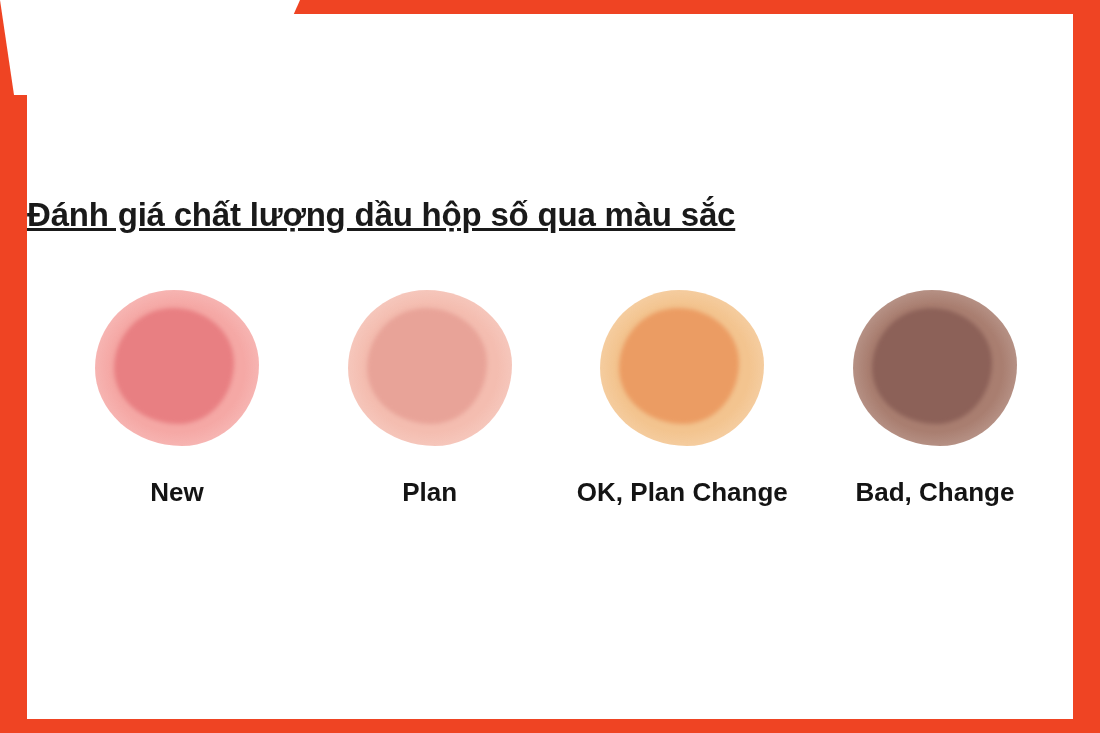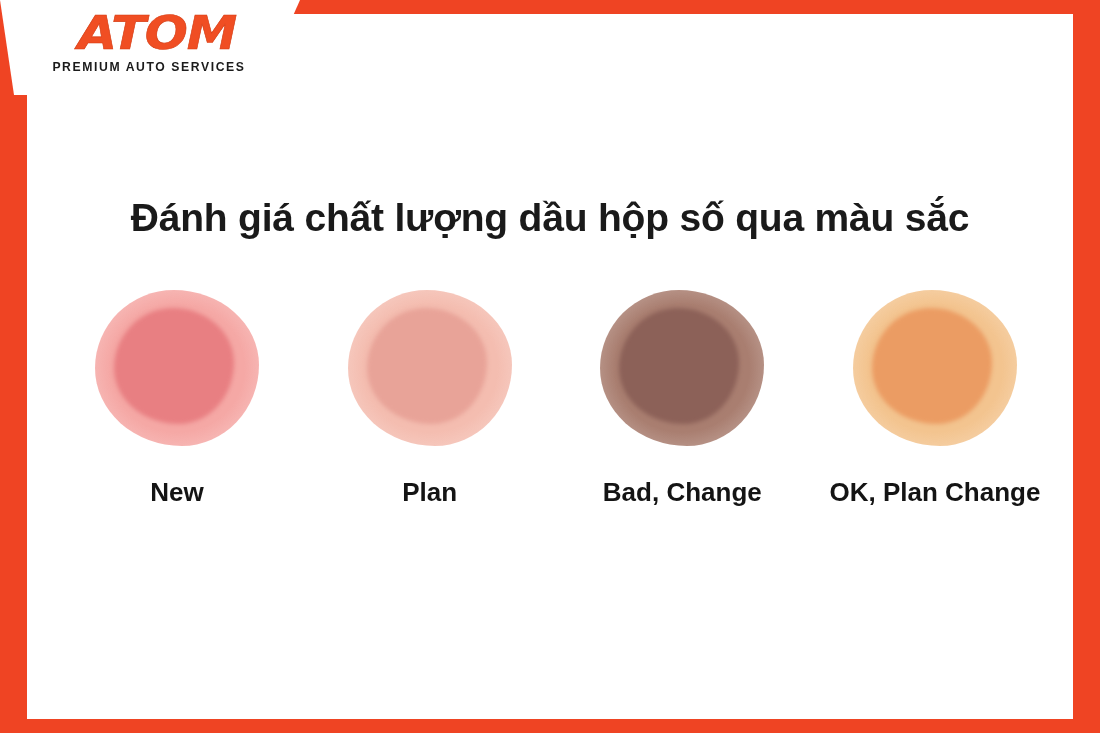--- a/index.html
+++ b/index.html
@@ -237,10 +237,6 @@
 
   <div class="logo-badge">
     <div class="shape"></div>
-    <div class="logo-inner">
-      <div class="logo-word">ATOM</div>
-      <div class="logo-sub">PREMIUM AUTO SERVICES</div>
-    </div>
   </div>
 
 </div>

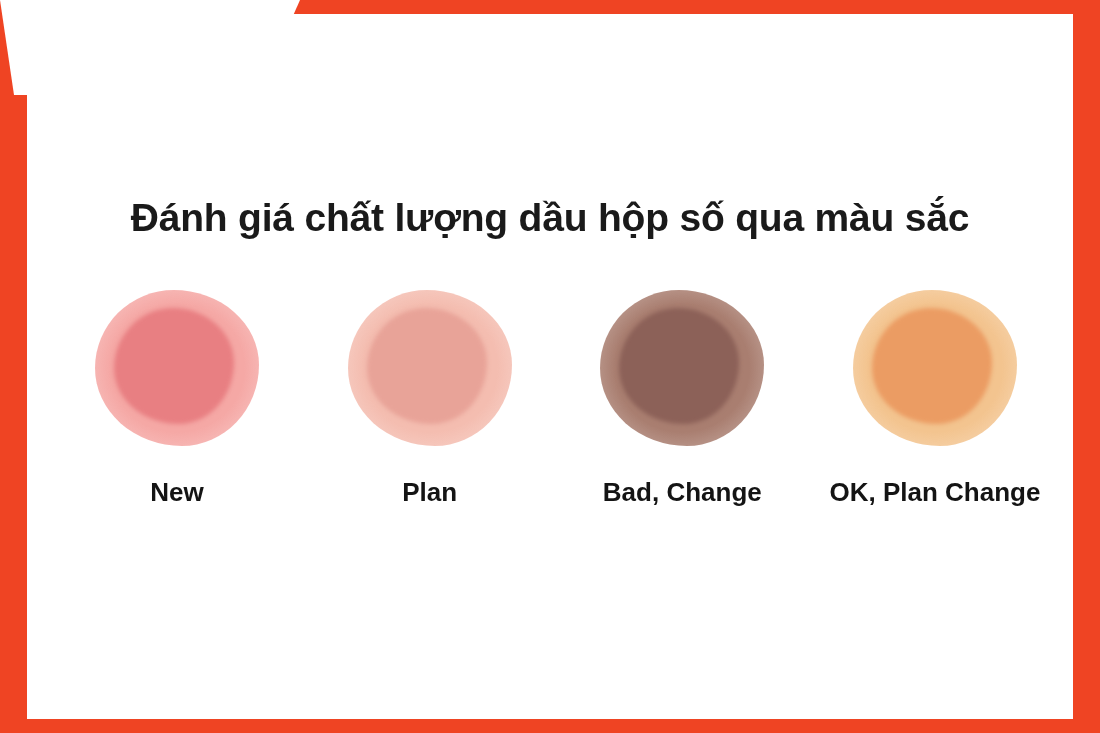--- a/index.html
+++ b/index.html
@@ -67,12 +67,12 @@
   .fig-title{
     position:absolute;
     left:0;right:0;top:182px;
-    text-align:center;
-    font-family:"Liberation Sans", sans-serif;
-    font-weight:bold;
-    font-size:39px;
+    font-family:"Liberation Sans", sans-serif;
+    font-weight:bold;
+    font-size:33px;
     letter-spacing:-0.2px;
     color:#1a1a1a;
+    text-decoration:underline;
   }
 
   .samples{

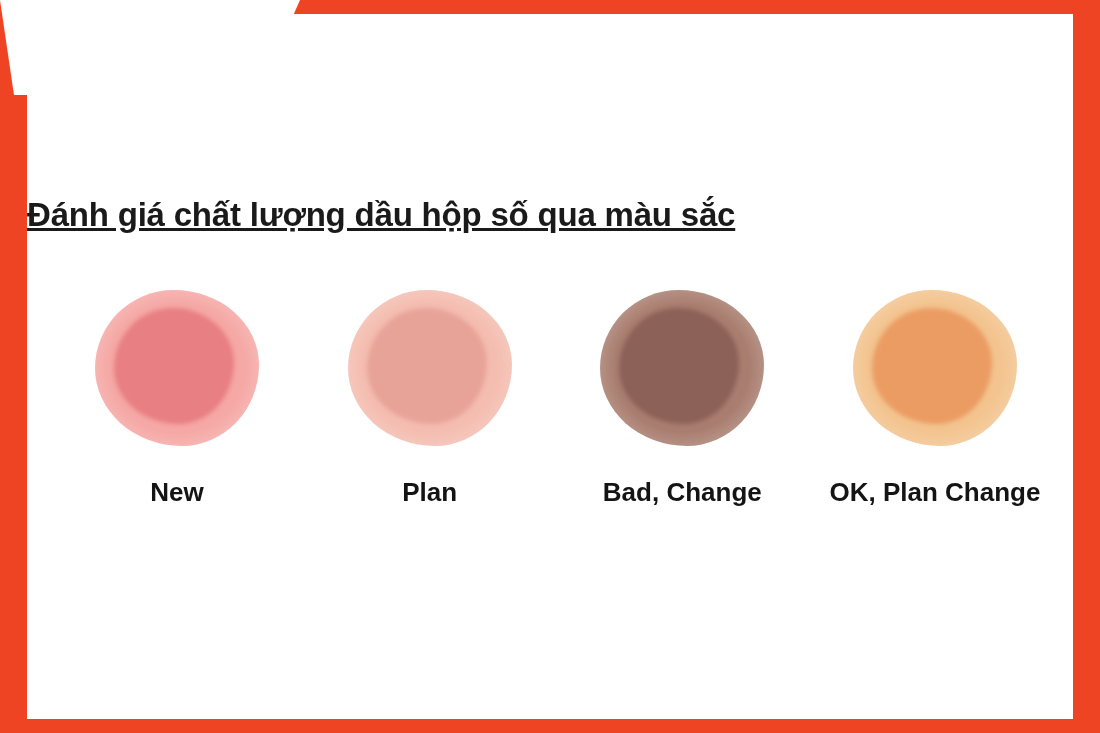--- a/index.html
+++ b/index.html
@@ -212,21 +212,21 @@
         <div class="sample">
           <div class="blot-wrap">
             <div class="blot">
+              <div class="halo" style="background: radial-gradient(rgb(243, 196, 143) 0%, rgb(243, 196, 143) 58%, rgba(243, 196, 143, 0.8) 76%, rgba(243, 196, 143, 0.333) 90%, rgba(255, 255, 255, 0) 100%);"></div>
+              <div class="core" style="background: radial-gradient(at 48% 46%, rgb(235, 156, 99) 0%, rgb(235, 156, 99) 72%, rgba(235, 156, 99, 0.867) 88%, rgba(235, 156, 99, 0.4) 100%);"></div>
+            </div>
+          </div>
+          <div class="sample-label">OK, Plan Change</div>
+        </div>
+
+        <div class="sample">
+          <div class="blot-wrap">
+            <div class="blot">
               <div class="halo" style="background: radial-gradient(rgb(169, 126, 112) 0%, rgb(169, 126, 112) 58%, rgba(169, 126, 112, 0.8) 76%, rgba(169, 126, 112, 0.333) 90%, rgba(255, 255, 255, 0) 100%);"></div>
               <div class="core" style="background: radial-gradient(at 48% 46%, rgb(140, 97, 88) 0%, rgb(140, 97, 88) 72%, rgba(140, 97, 88, 0.867) 88%, rgba(140, 97, 88, 0.4) 100%);"></div>
             </div>
           </div>
           <div class="sample-label">Bad, Change</div>
-        </div>
-
-        <div class="sample">
-          <div class="blot-wrap">
-            <div class="blot">
-              <div class="halo" style="background: radial-gradient(rgb(243, 196, 143) 0%, rgb(243, 196, 143) 58%, rgba(243, 196, 143, 0.8) 76%, rgba(243, 196, 143, 0.333) 90%, rgba(255, 255, 255, 0) 100%);"></div>
-              <div class="core" style="background: radial-gradient(at 48% 46%, rgb(235, 156, 99) 0%, rgb(235, 156, 99) 72%, rgba(235, 156, 99, 0.867) 88%, rgba(235, 156, 99, 0.4) 100%);"></div>
-            </div>
-          </div>
-          <div class="sample-label">OK, Plan Change</div>
         </div>
 
       </div>

